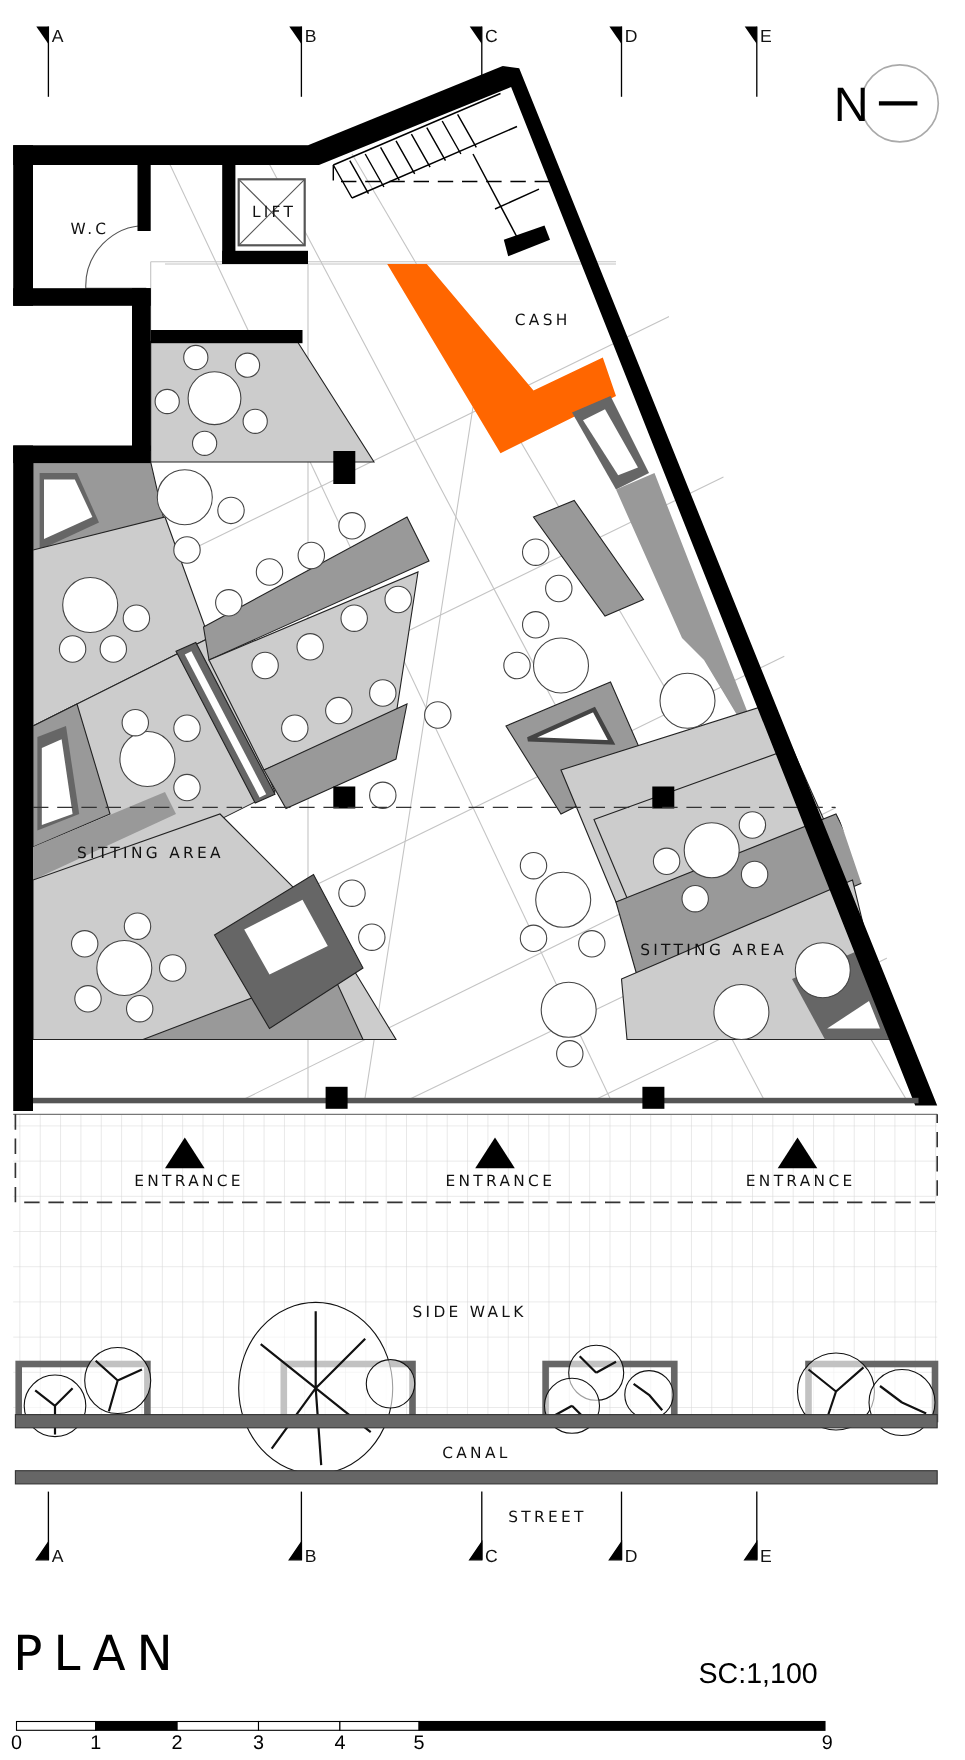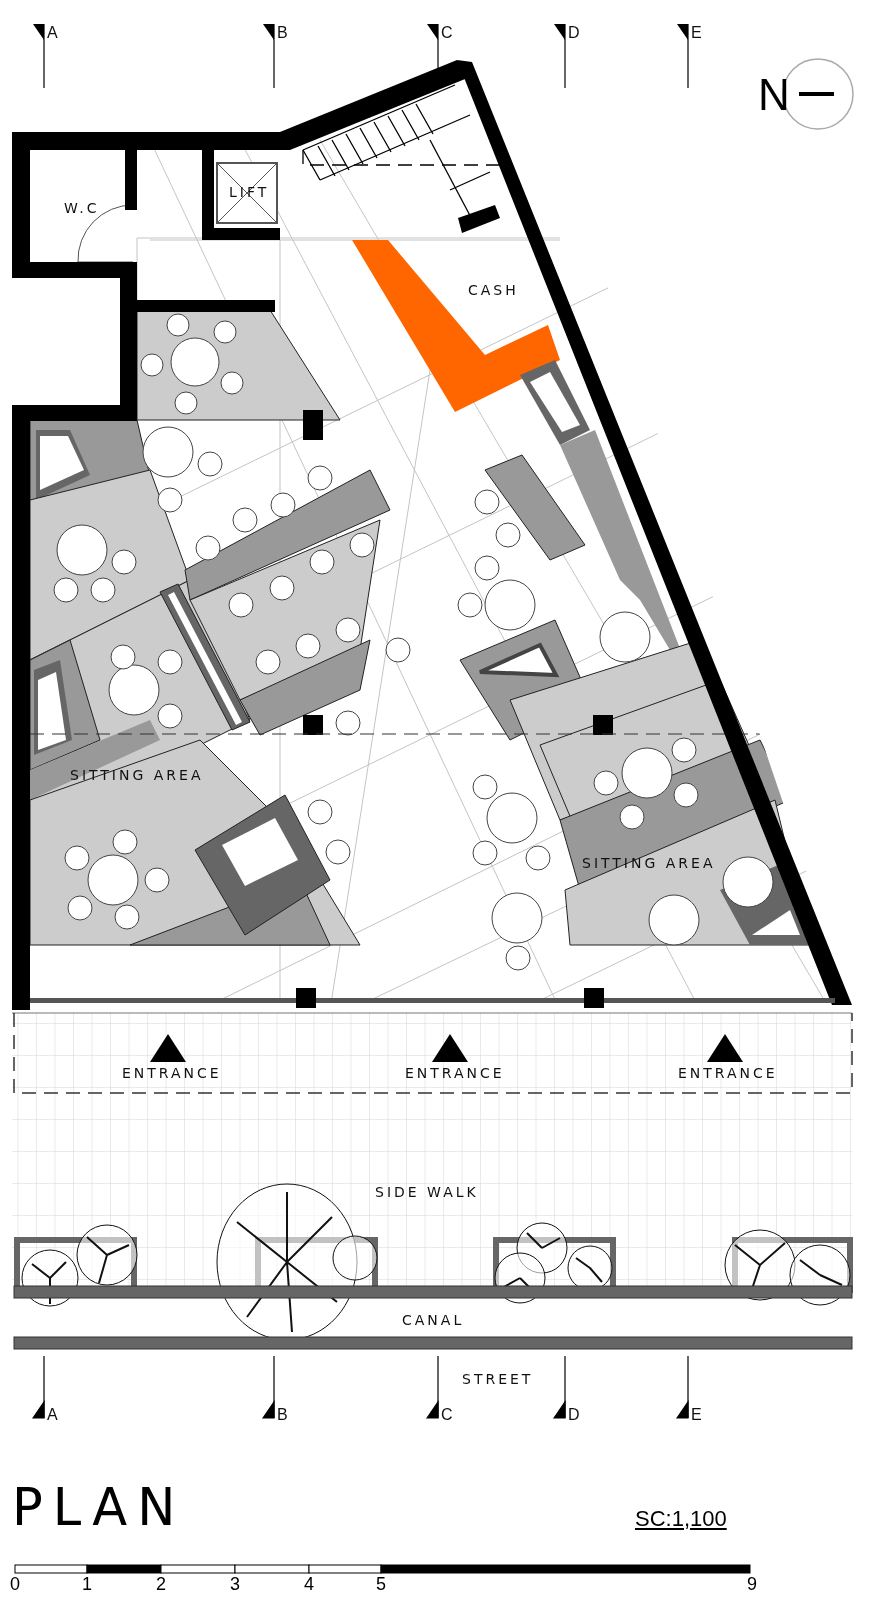--- a/index.html
+++ b/index.html
@@ -7,7 +7,7 @@
   svg.plan { position:absolute; left:0; top:0; }
   .lbl { font-family:"DejaVu Sans", sans-serif; fill:#111; letter-spacing:3px; font-size:14px; }
   .grid-lbl { font-family:"Liberation Sans", sans-serif; fill:#111; font-size:16px; }
-  .title { position:absolute; left:12px; top:1478px; font-family:"DejaVu Sans", sans-serif; font-size:51px; letter-spacing:10px; color:#000; font-weight:normal; }
+  .title { position:absolute; left:12px; top:1478px; font-family:"DejaVu Sans", sans-serif; font-size:44px; letter-spacing:10px; color:#000; font-weight:normal; }
   .scale-lbl { position:absolute; left:635px; top:1506px; font-family:"Liberation Sans", sans-serif; font-size:22px; color:#000;text-decoration:underline; }
   .tick-lbl { position:absolute; top:1574px; font-family:"Liberation Sans", sans-serif; font-size:18px; color:#000; transform:translateX(-50%); }
 </style>

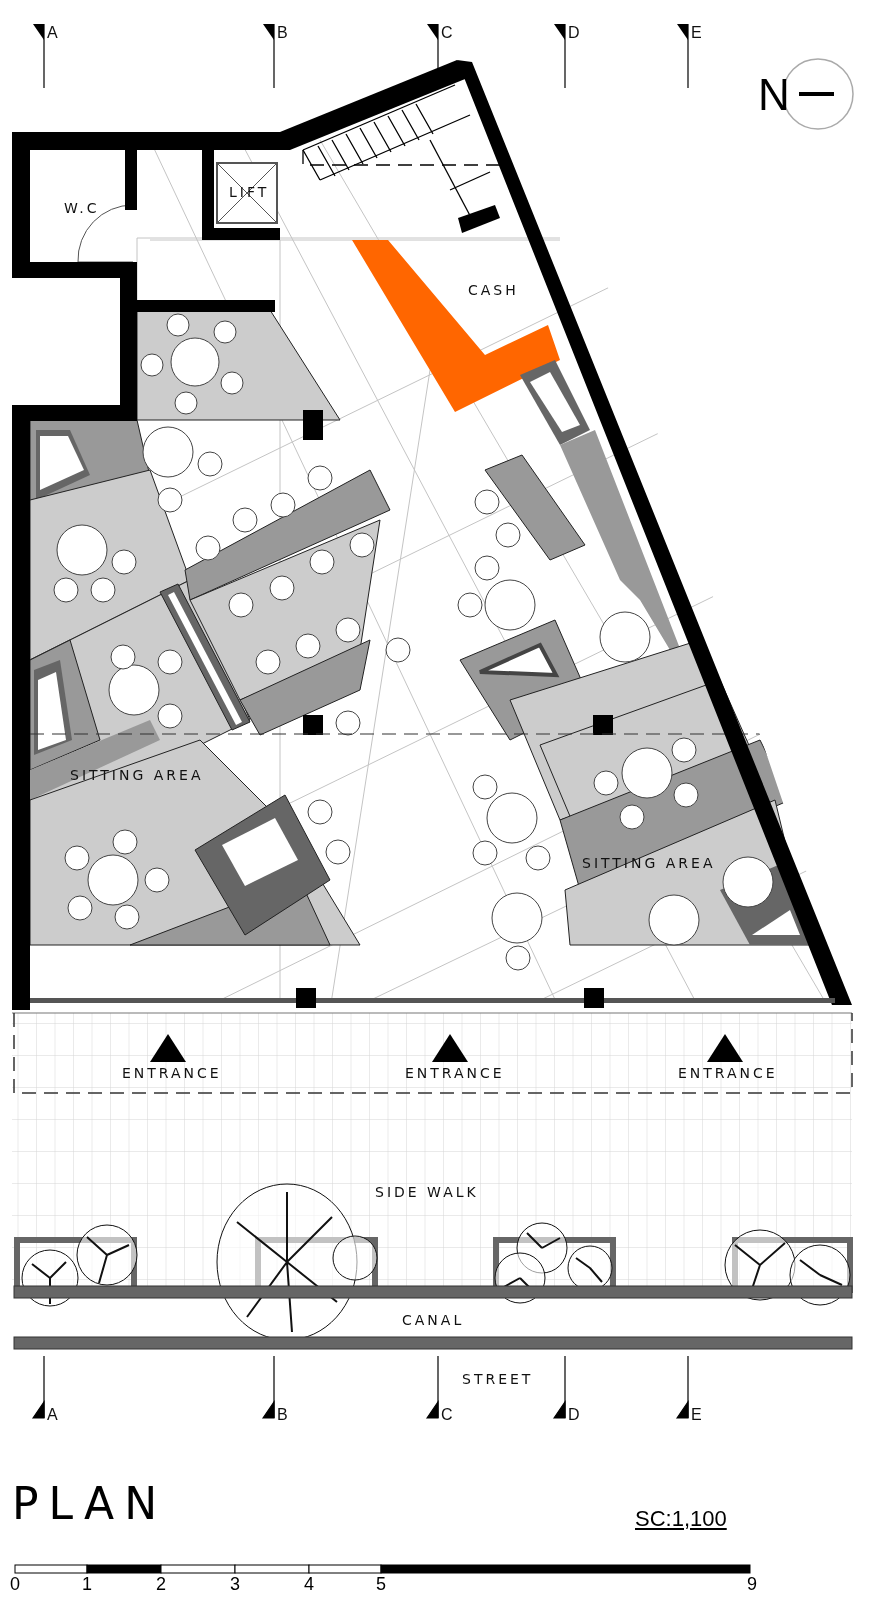--- a/index.html
+++ b/index.html
@@ -8,7 +8,7 @@
   .lbl { font-family:"DejaVu Sans", sans-serif; fill:#111; letter-spacing:3px; font-size:14px; }
   .grid-lbl { font-family:"Liberation Sans", sans-serif; fill:#111; font-size:16px; }
   .title { position:absolute; left:12px; top:1478px; font-family:"DejaVu Sans", sans-serif; font-size:44px; letter-spacing:10px; color:#000; font-weight:normal; }
-  .scale-lbl { position:absolute; left:635px; top:1506px; font-family:"Liberation Sans", sans-serif; font-size:22px; color:#000;text-decoration:underline; }
+  .scale-lbl { position:absolute; left:635px; top:1506px; font-family:"Liberation Sans", sans-serif; font-size:26px; color:#000; }
   .tick-lbl { position:absolute; top:1574px; font-family:"Liberation Sans", sans-serif; font-size:18px; color:#000; transform:translateX(-50%); }
 </style>
 </head>

